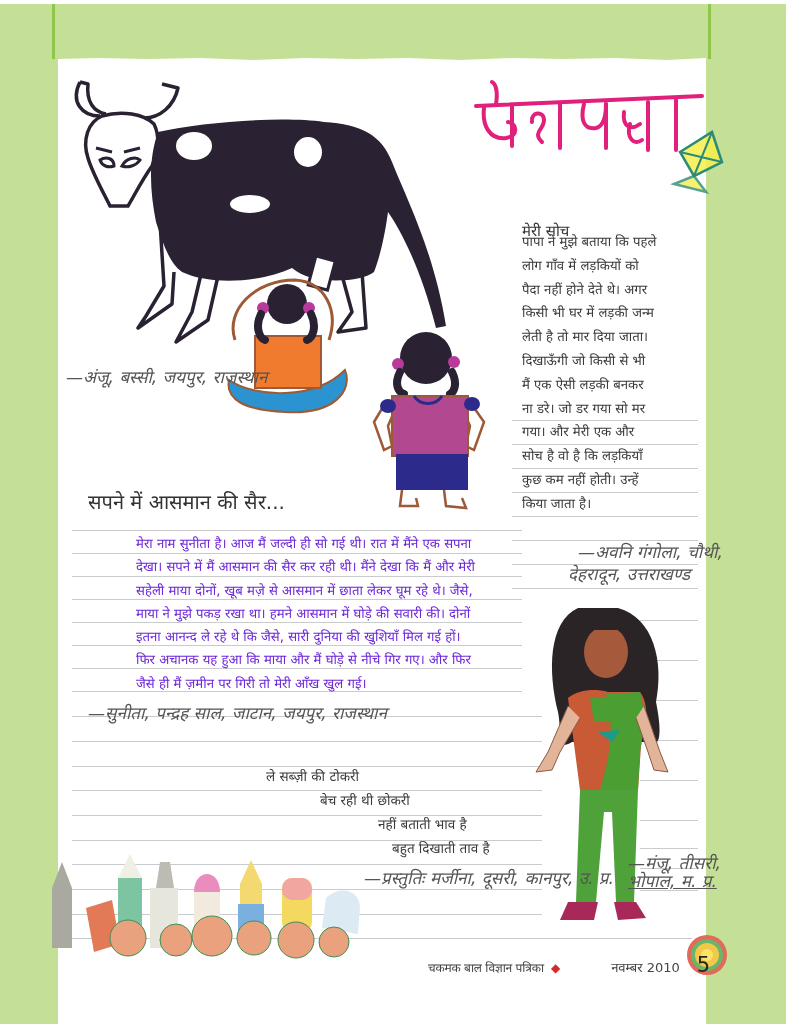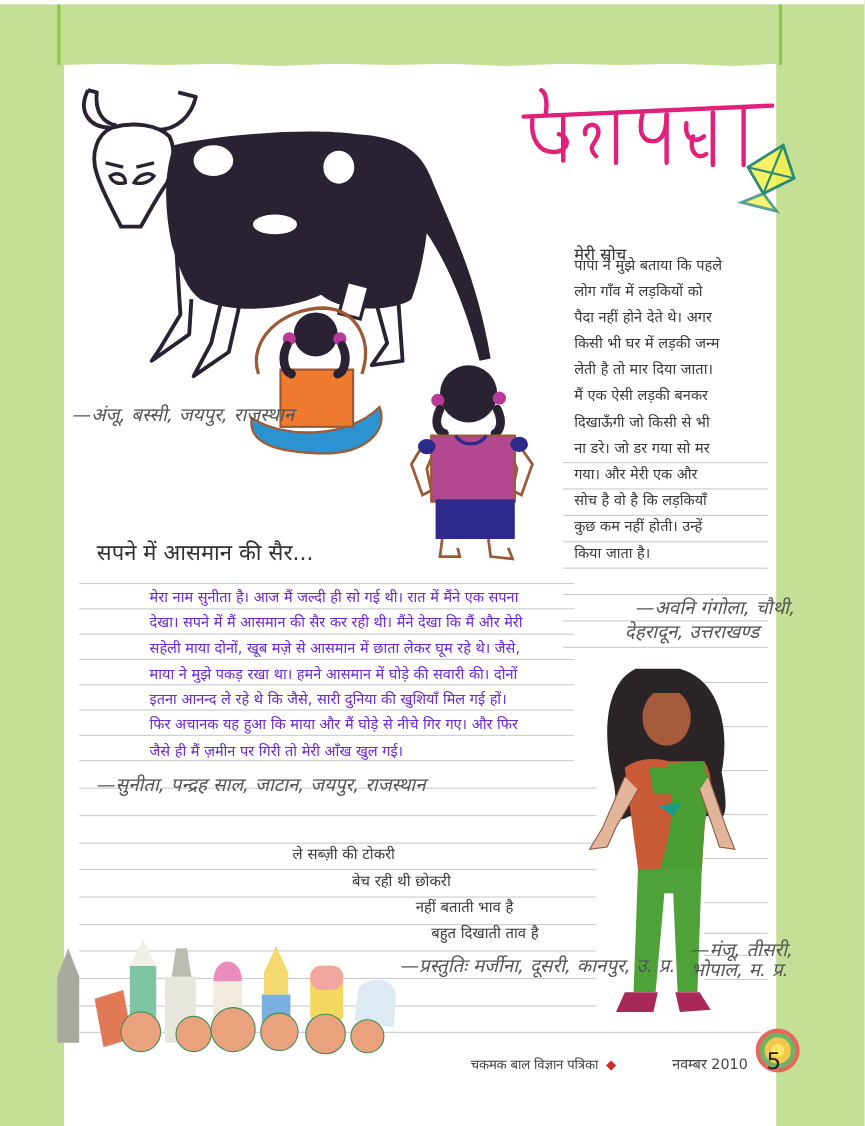--- a/index.html
+++ b/index.html
@@ -241,8 +241,8 @@
   <span>पैदा नहीं होने देते थे। अगर</span>
   <span>किसी भी घर में लड़की जन्म</span>
   <span>लेती है तो मार दिया जाता।</span>
+  <span>दिखाऊँगी जो किसी से भी</span>
   <span>मैं एक ऐसी लड़की बनकर</span>
-  <span>दिखाऊँगी जो किसी से भी</span>
   <span>ना डरे। जो डर गया सो मर</span>
   <span>गया। और मेरी एक और</span>
   <span>सोच है वो है कि लड़कियाँ</span>

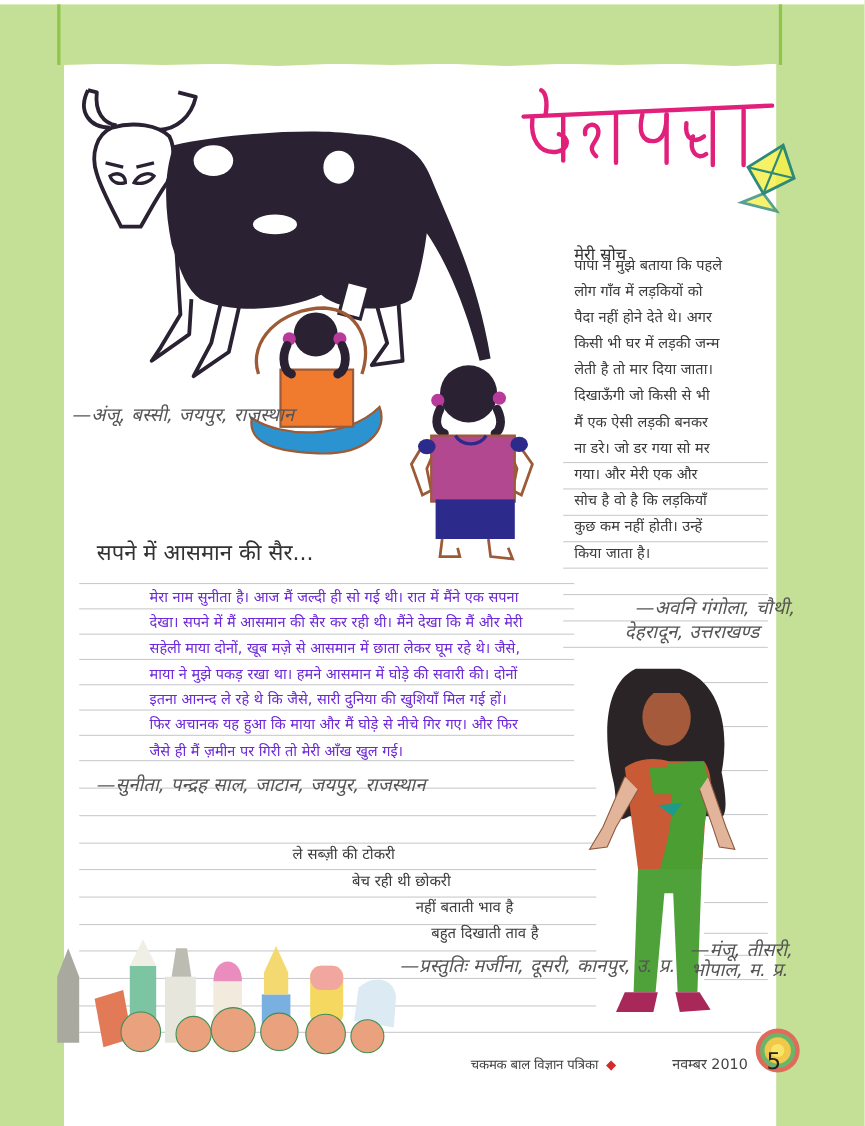--- a/index.html
+++ b/index.html
@@ -59,7 +59,7 @@
   .credit-poem { position: absolute; left: 364px; top: 866px; }
 
   .credit-girl-1 { position: absolute; left: 628px; top: 851px; }
-  .credit-girl-2 { position: absolute; left: 628px; top: 869px; }
+  .credit-girl-2 { position: absolute; left: 628px; top: 869px; text-decoration: underline; }
 
   .footer {
     position: absolute; left: 428px; top: 953px; display: flex; align-items: baseline; gap: 7px;

